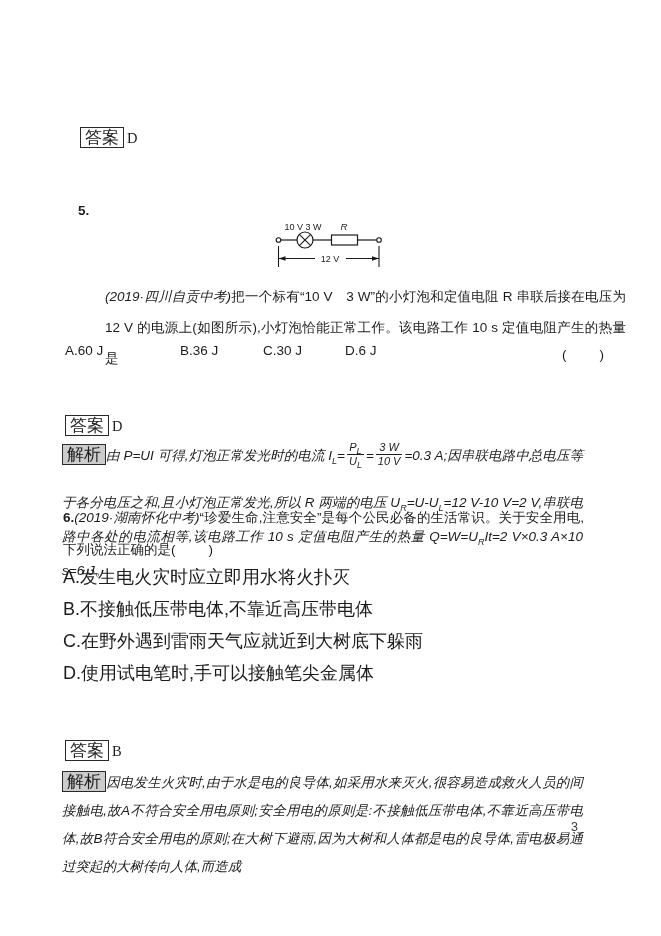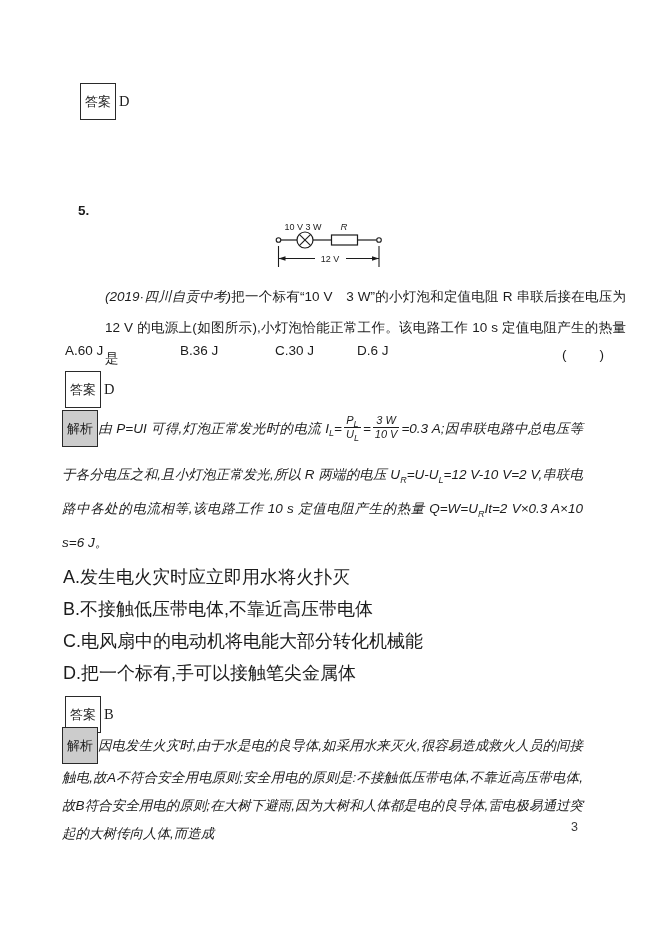--- a/index.html
+++ b/index.html
@@ -16,9 +16,10 @@
   .lh34 { line-height:34px; }
   .ana  { font-style:italic; }
   .label-box {
-    display:inline-block; border:1.5px solid #2a2a2a; padding:8px 4px;
-    font-size:13px; line-height:19px; font-style:normal; vertical-align:baseline;
+    display:inline-block; border:1.5px solid #2a2a2a; padding:0 4px;
+    font-size:17px; line-height:19px; font-style:normal; vertical-align:baseline;
     background:#ffffff;
+    margin-top:44px;
   }
   .label-ana { background:#cccccc; }
   .ans-letter { font-family:"Liberation Serif","DejaVu Serif",serif; font-size:14.5px; margin-left:3px; }

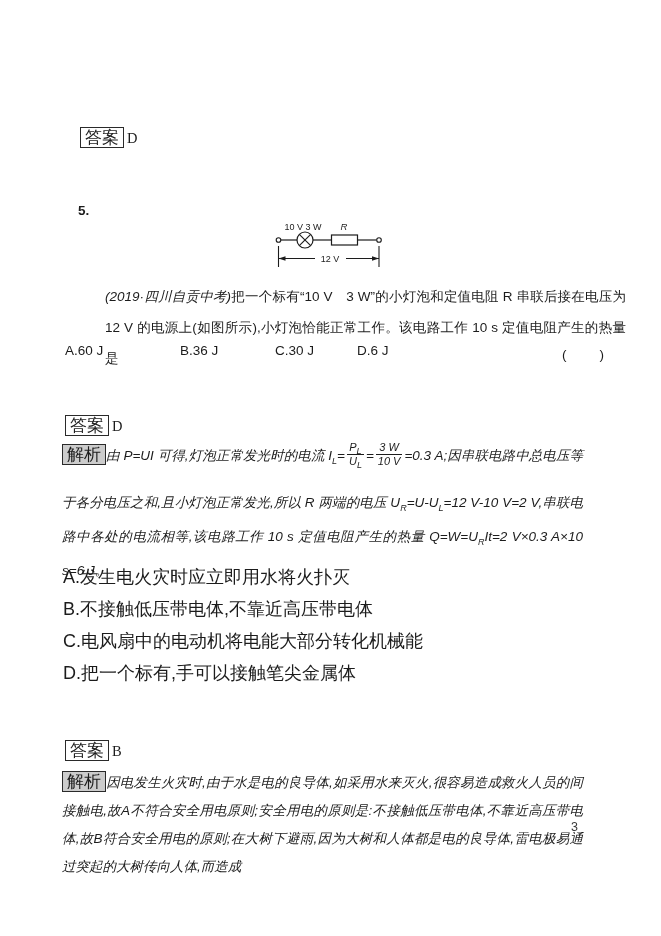--- a/index.html
+++ b/index.html
@@ -33,7 +33,7 @@
   .frac .num { display:block; border-bottom:1px solid #1c1c1c; padding:0 2px; }
   .frac .den { display:block; padding:0 2px; }
   .opt-row span { display:inline-block; font-size:13.5px; }
-  .ow1 { width:115px; } .ow2 { width:83px; } .ow3 { width:82px;margin-left:12px; }
+  .ow1 { width:115px; } .ow2 { width:83px; } .ow3 { width:82px; }
   .q6opt { font-size:18px; }
   .bracket { position:absolute; right:20px; bottom:4px; letter-spacing:2px; }
   .pagenum { font-size:12.5px; color:#3a3a3a; }

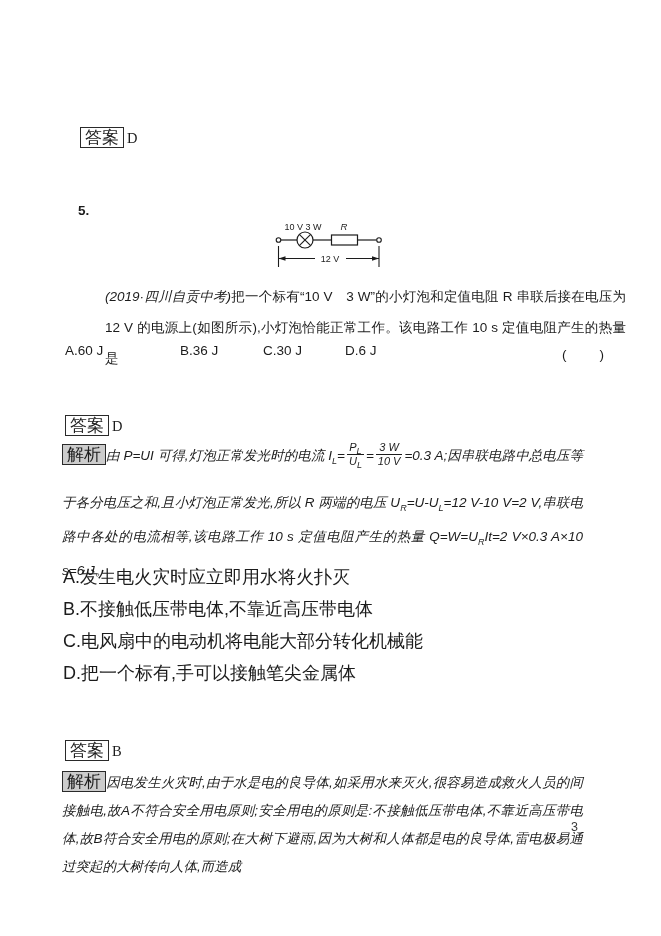--- a/index.html
+++ b/index.html
@@ -97,6 +97,9 @@
     <span class="label-box label-ana">解析</span><span>由 P=UI 可得,灯泡正常发光时的电流 I</span><sub>L</sub><span>=</span><span class="frac"><span class="num"><span>P</span><sub>L</sub></span><span class="den"><span>U</span><sub>L</sub></span></span><span>=</span><span class="frac"><span class="num">3 W</span><span class="den">10 V</span></span><span>=0.3 A;因串联电路中总电压等于各分电压之和,且小灯泡正常发光,所以 R 两端的电压 U</span><sub>R</sub><span>=U-U</span><sub>L</sub><span>=12 V-10 V=2 V,串联电路中各处的电流相等,该电路工作 10 s 定值电阻产生的热量 Q=W=U</span><sub>R</sub><span>It=2 V×0.3 A×10 s=6 J。</span>
   </div>
 
+  <div class="abs tb lh32" style="left:63px; top:502px;">
+    <span class="qnum">6.</span><span class="source">(2019·湖南怀化中考)</span><span>“珍爱生命,注意安全”是每个公民必备的生活常识。关于安全用电,下列说法正确的是</span><span style="letter-spacing:2px;">(　　)</span>
+  </div>
 
   <div class="abs q6opt" style="left:63px; top:565px;">A.发生电火灾时应立即用水将火扑灭</div>
   <div class="abs q6opt" style="left:63px; top:597px;text-align:right;">B.不接触低压带电体,不靠近高压带电体</div>

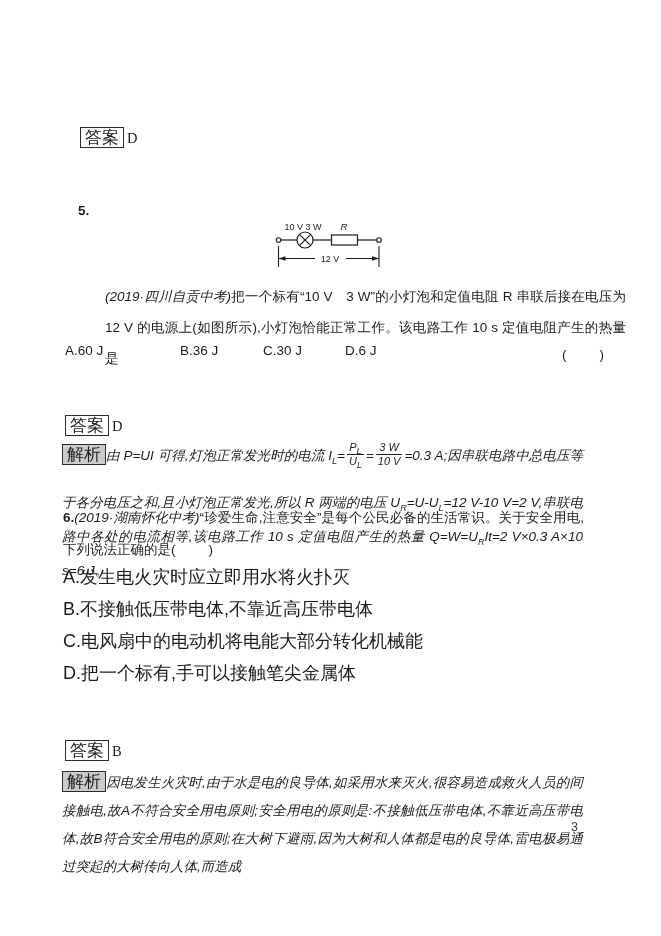--- a/index.html
+++ b/index.html
@@ -103,7 +103,7 @@
 
   <div class="abs q6opt" style="left:63px; top:565px;">A.发生电火灾时应立即用水将火扑灭</div>
   <div class="abs q6opt" style="left:63px; top:597px;text-align:right;">B.不接触低压带电体,不靠近高压带电体</div>
-  <div class="abs q6opt" style="left:63px; top:629px;">C.电风扇中的电动机将电能大部分转化机械能</div>
+  <div class="abs q6opt" style="left:63px; top:629px;">C.在野外遇到雷雨天气应就近到大树底下躲雨</div>
   <div class="abs q6opt" style="left:63px; top:661px;">D.把一个标有,手可以接触笔尖金属体</div>
 
   <div class="abs" style="left:65px; top:696px;">

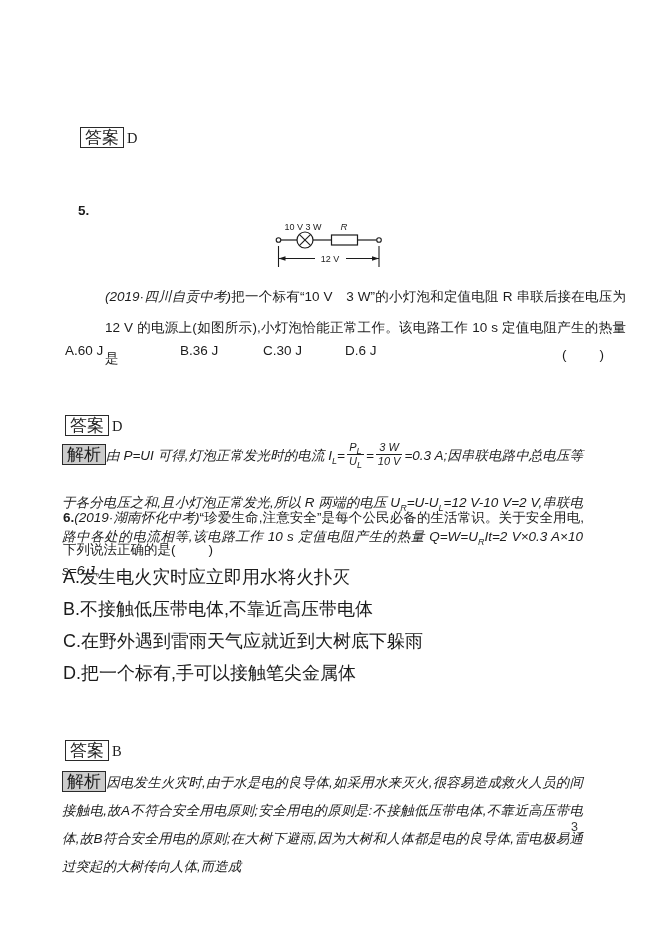--- a/index.html
+++ b/index.html
@@ -104,7 +104,7 @@
   <div class="abs q6opt" style="left:63px; top:565px;">A.发生电火灾时应立即用水将火扑灭</div>
   <div class="abs q6opt" style="left:63px; top:597px;text-align:right;">B.不接触低压带电体,不靠近高压带电体</div>
   <div class="abs q6opt" style="left:63px; top:629px;">C.在野外遇到雷雨天气应就近到大树底下躲雨</div>
-  <div class="abs q6opt" style="left:63px; top:661px;">D.把一个标有,手可以接触笔尖金属体</div>
+  <div class="abs q6opt" style="left:63px; top:661px;">D.使用试电笔时,手可以接触笔尖金属体</div>
 
   <div class="abs" style="left:65px; top:696px;">
     <span class="label-box">答案</span><span class="ans-letter">B</span>

